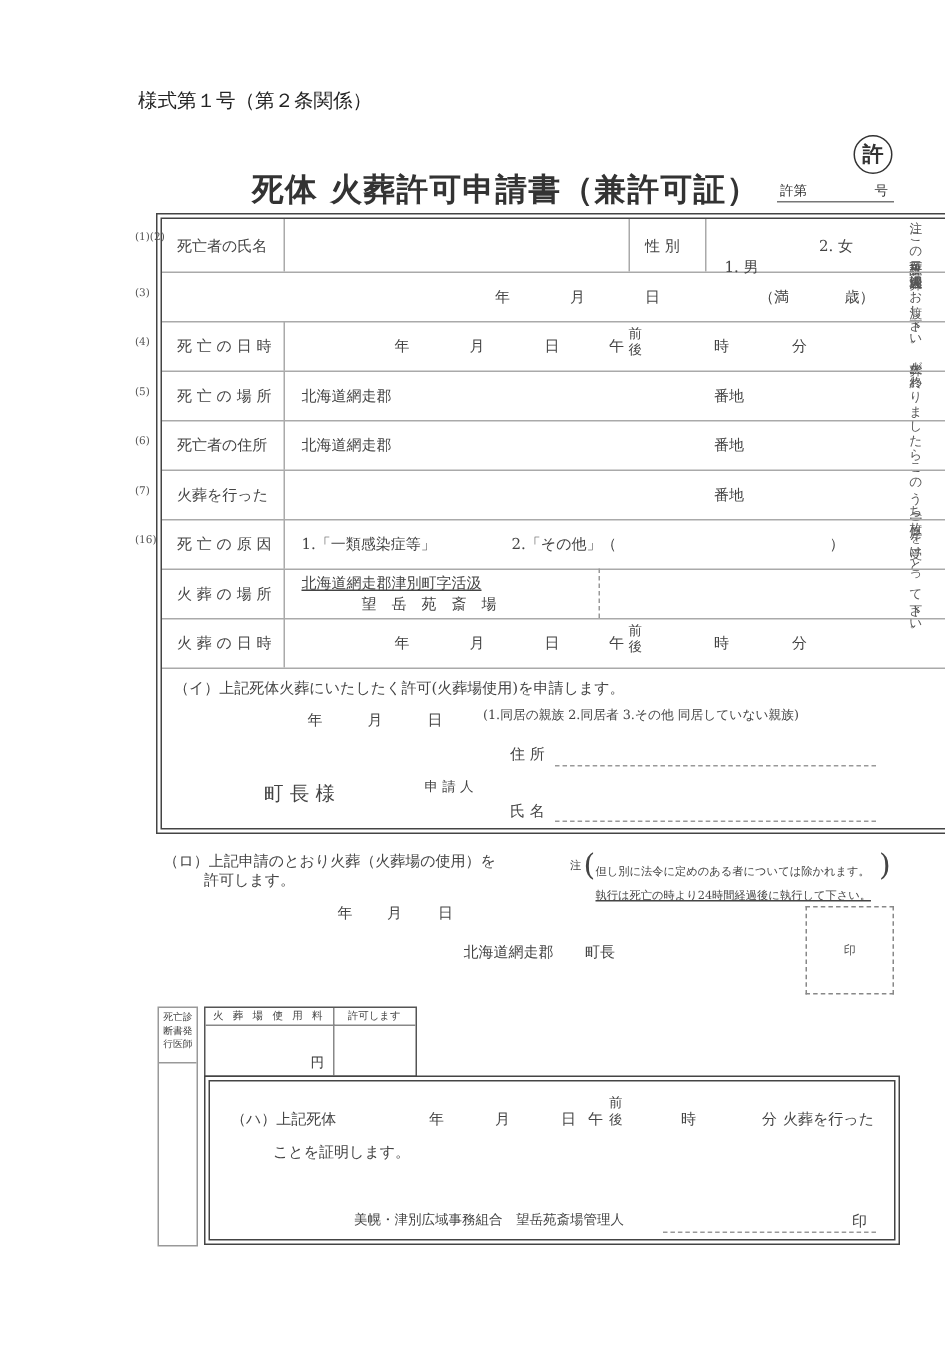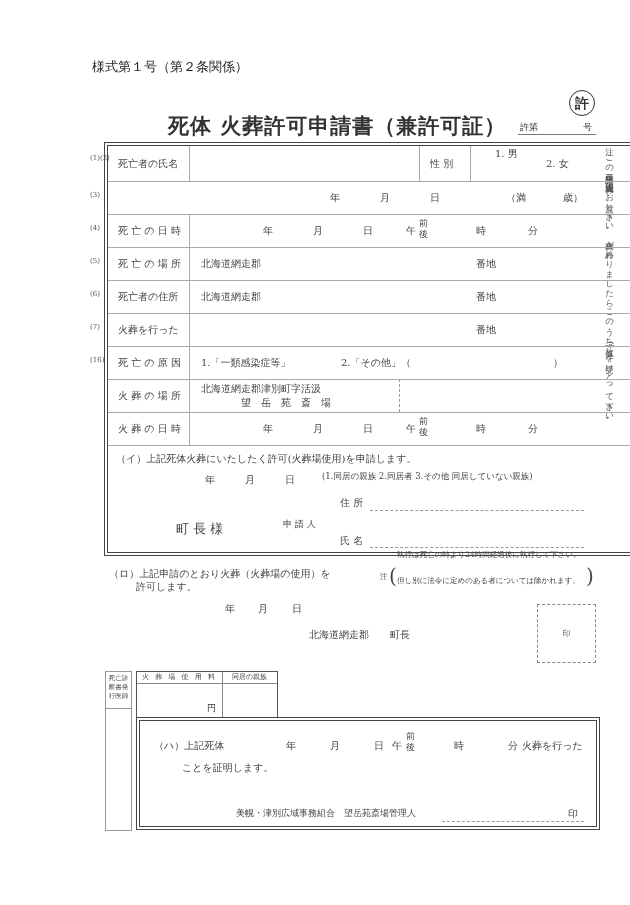--- a/index.html
+++ b/index.html
@@ -68,7 +68,7 @@
     <div class="vsplit" style="left:311px;"></div>
     <span class="cell" style="left:322px;top:11px;text-align:right;">性 別</span>
     <div class="vsplit" style="left:362px;"></div>
-    <span class="cell" style="left:375px;top:1px;margin-left:12px;">1. 男</span>
+    <span class="cell" style="left:375px;top:25px;">1. 男</span>
     <span class="cell" style="left:438px;top:11px;">2. 女</span>
   </div>
 

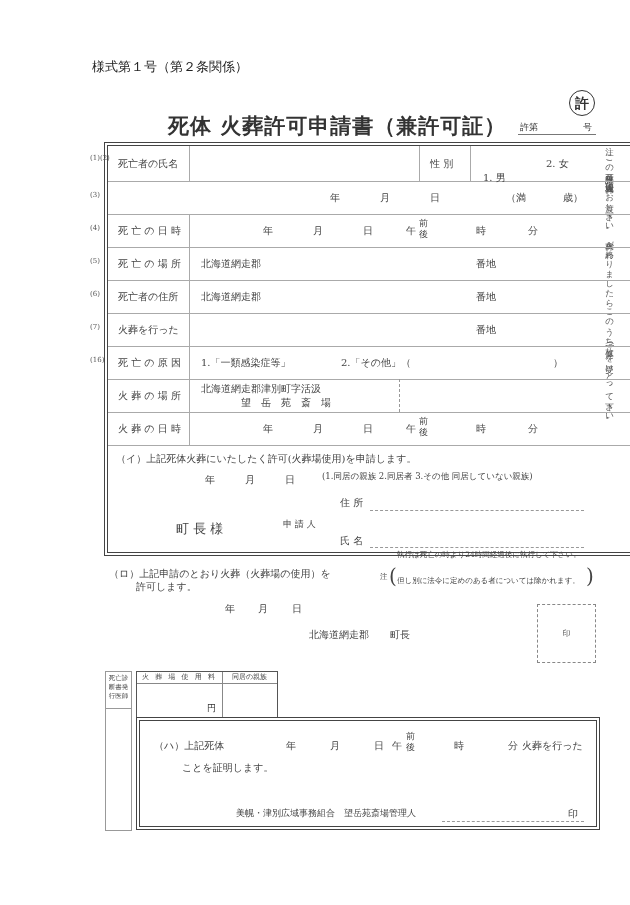--- a/index.html
+++ b/index.html
@@ -123,7 +123,7 @@
 
   <div class="row" style="top:233px;height:33px;">
     <div class="label">火 葬 の 場 所</div>
-    <span class="cell" style="left:93px;top:3px;">北海道網走郡津別町字活汲</span>
+    <span class="cell" style="left:93px;top:3px;text-decoration:underline;">北海道網走郡津別町字活汲</span>
     <span class="cell" style="left:133px;top:17px;">望　岳　苑　斎　場</span>
     <div class="vdash" style="left:291px;"></div>
   </div>

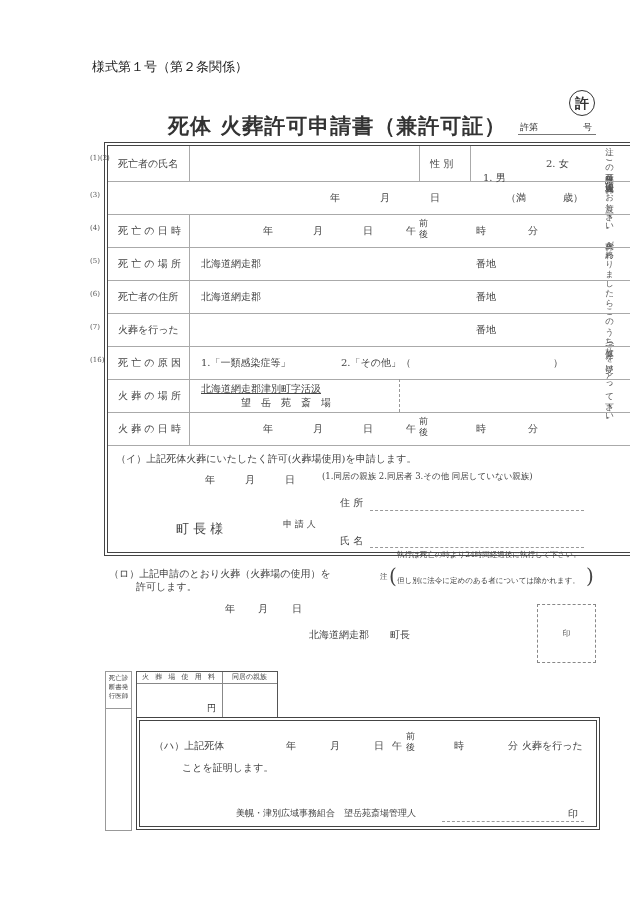--- a/index.html
+++ b/index.html
@@ -156,7 +156,7 @@
 <div class="abs app-text" style="left:136px;top:580px;">許可します。</div>
 <div class="abs note-bracket" style="left:380px;top:572px;">注</div>
 <div class="abs" style="left:389px;top:564px;font-size:20px;color:#444;">(</div>
-<div class="abs note-bracket" style="left:397px;top:550px;">執行は死亡の時より24時間経過後に執行して下さい。</div>
+<div class="abs note-bracket" style="left:397px;top:592px;text-decoration:underline;">執行は死亡の時より24時間経過後に執行して下さい。</div>
 <div class="abs note-bracket" style="left:397px;top:576px;">但し別に法令に定めのある者については除かれます。</div>
 <div class="abs" style="left:586px;top:564px;font-size:20px;color:#444;">)</div>
 

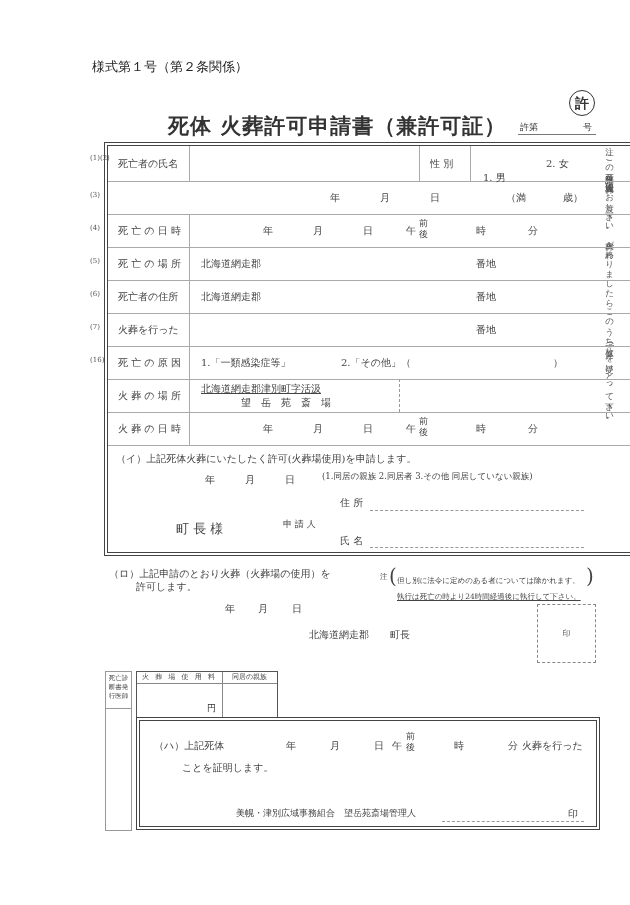--- a/index.html
+++ b/index.html
@@ -173,7 +173,7 @@
 
 <div class="abs fee-box">
   <div class="h1">火 葬 場 使 用 料</div>
-  <div class="h2">同居の親族</div>
+  <div class="h2">許可します</div>
   <div class="vl"></div>
   <span class="yen">円</span>
 </div>

